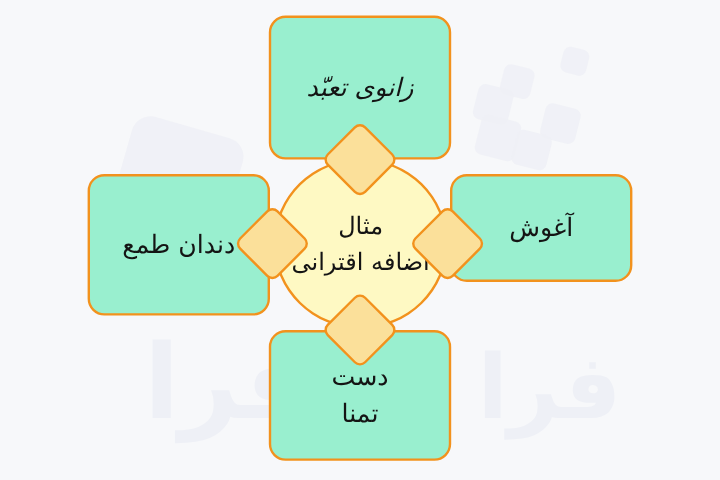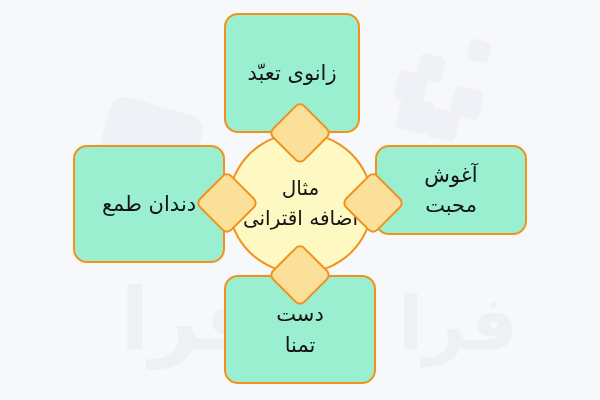--- a/index.html
+++ b/index.html
@@ -63,7 +63,7 @@
   }
   .leaf .line { display: block; white-space: nowrap; }
 
-  #box-top    { left: 224px; top: 13px;  width: 136px; height: 120px; }
+  #box-top    { left: 224px; top: 13px;  width: 152px; height: 120px; font-style: italic; }
   #box-left   { left: 73px;  top: 145px; width: 152px; height: 118px; }
   #box-right  { left: 375px; top: 145px; width: 152px; height: 90px; }
   #box-bottom { left: 224px; top: 275px; width: 152px; height: 109px; }

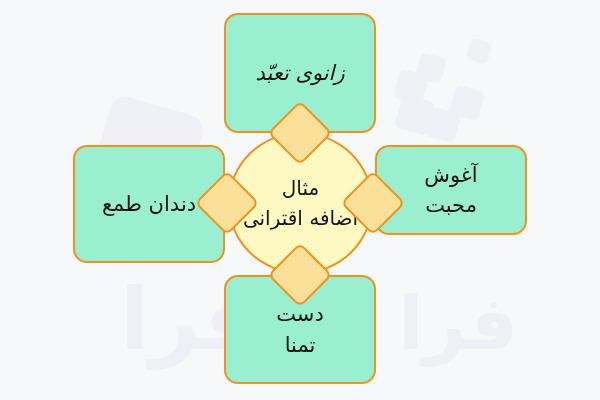--- a/index.html
+++ b/index.html
@@ -143,7 +143,6 @@
 
   <div class="leaf" id="box-right">
     <span class="line">آغوش</span>
-    <span class="line">محبت</span>
   </div>
 
   <div class="leaf" id="box-left">

